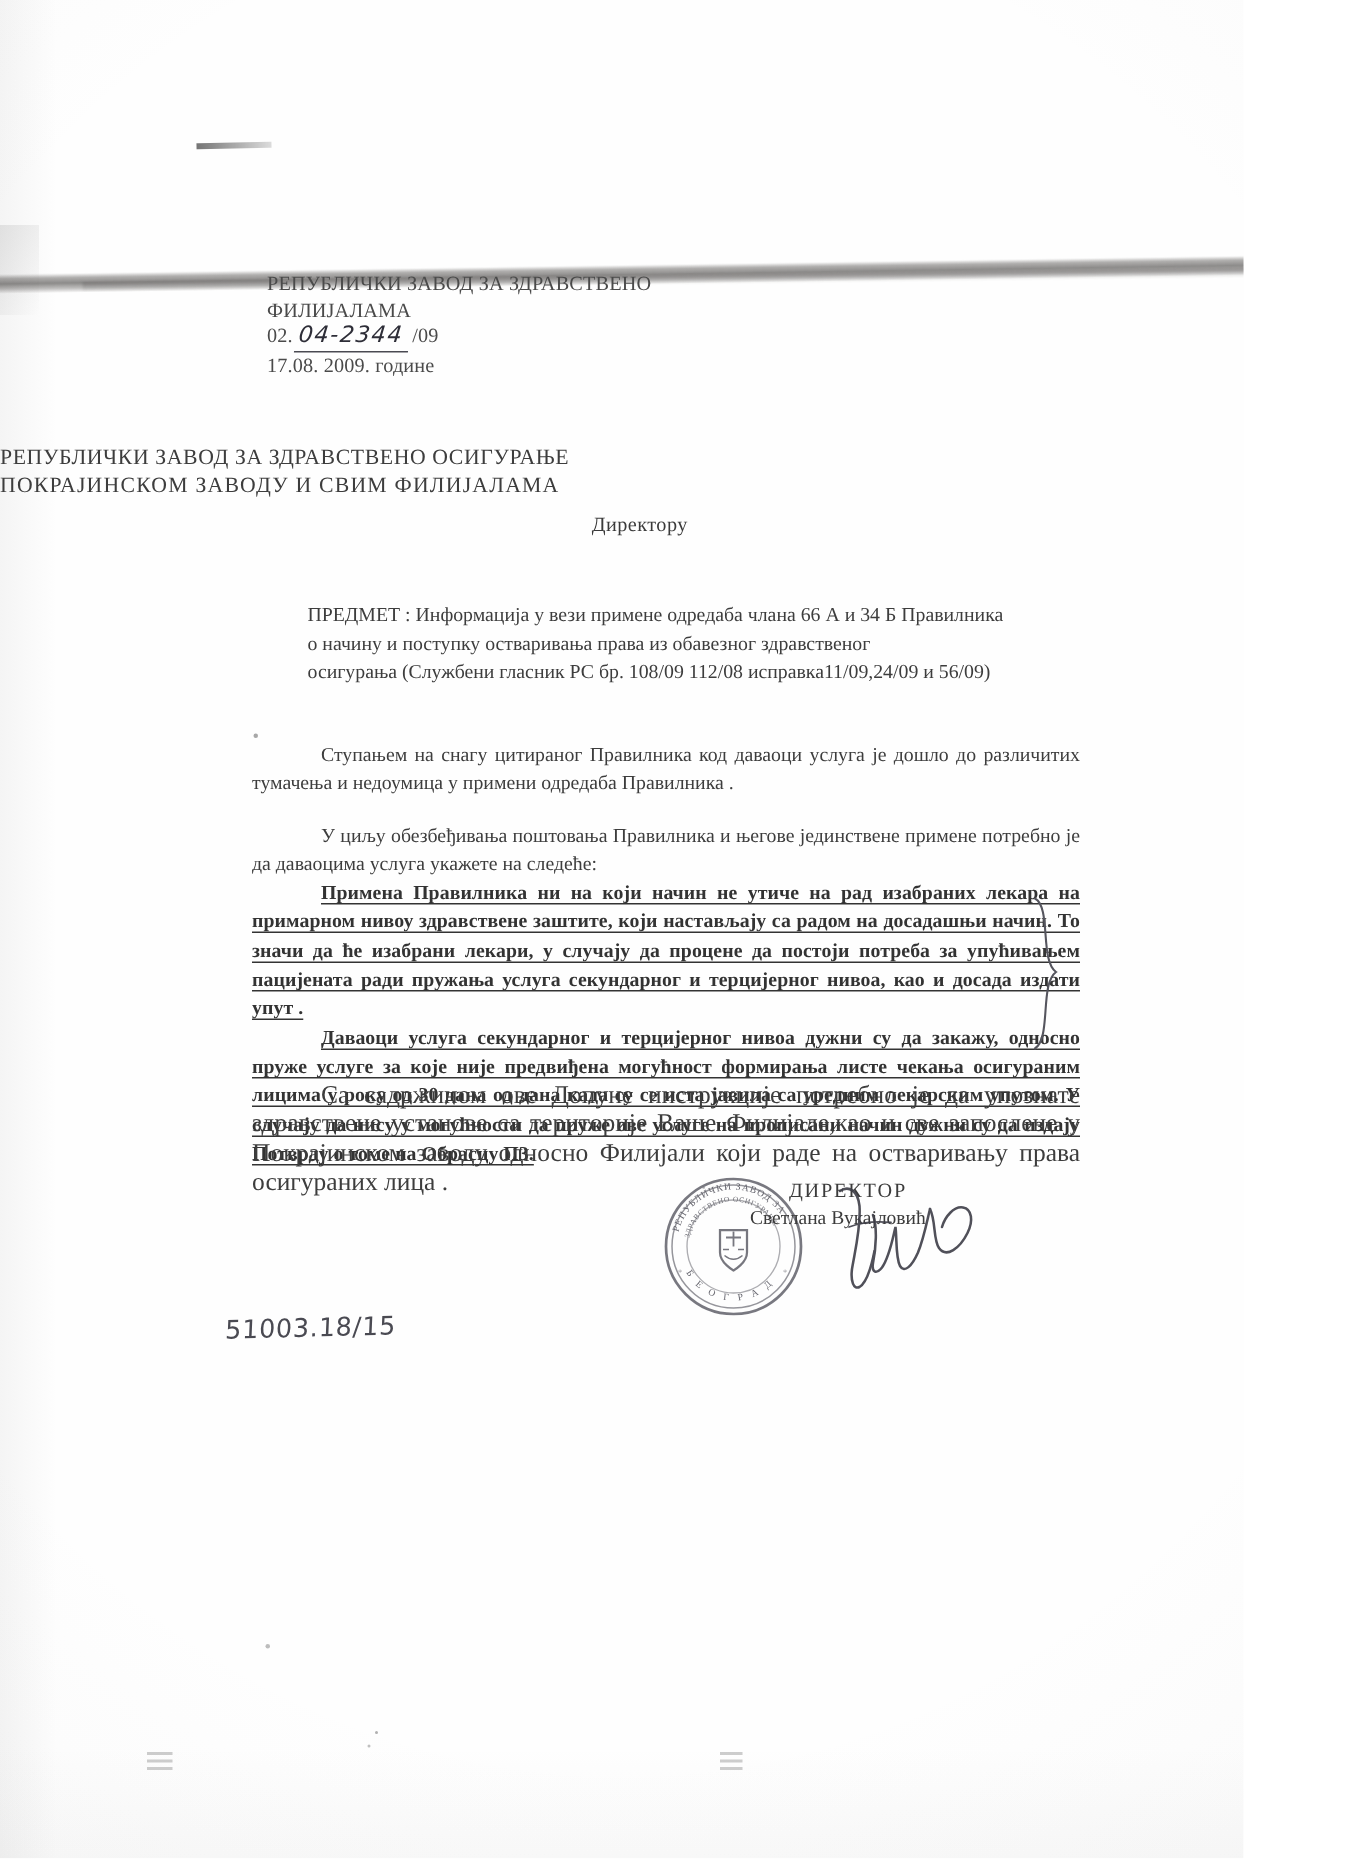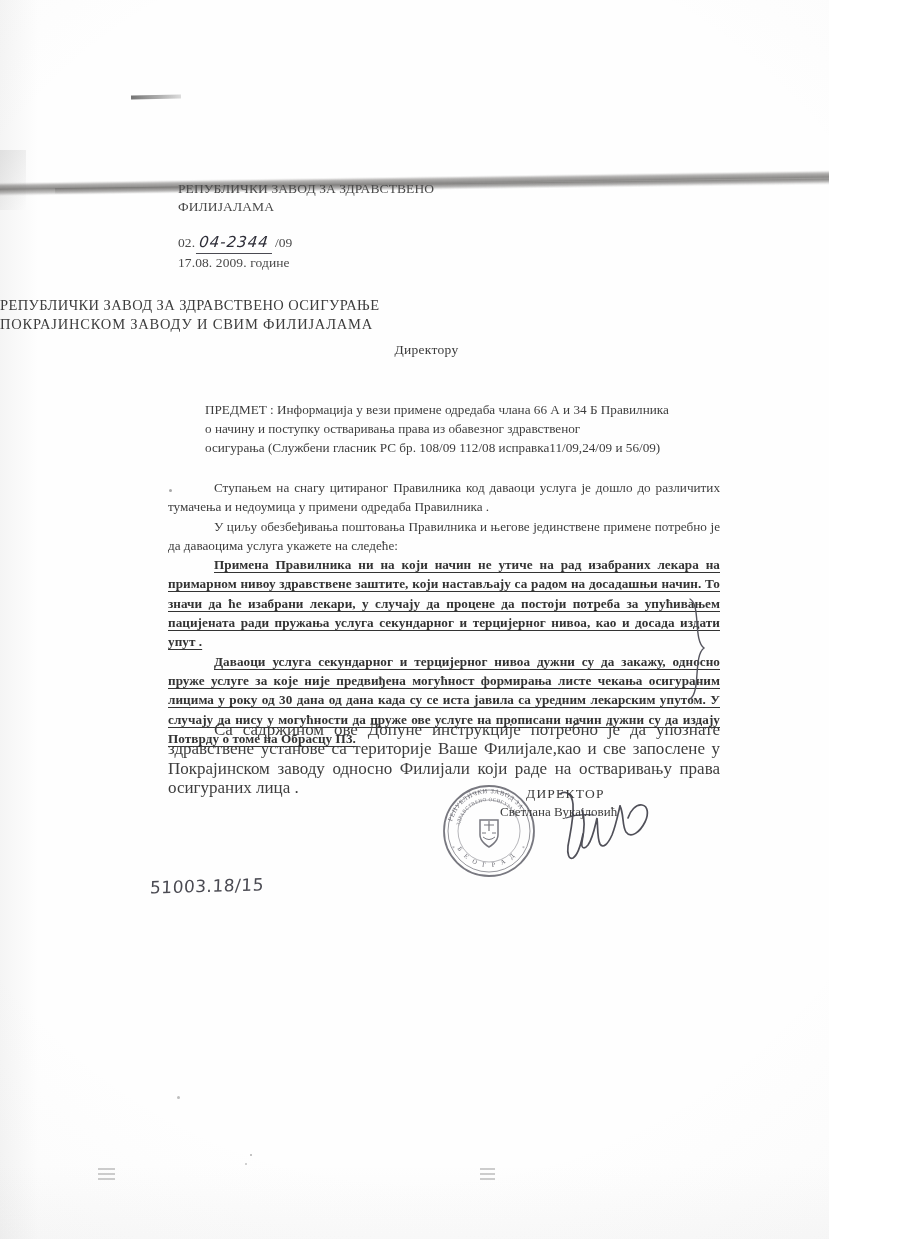--- a/index.html
+++ b/index.html
@@ -89,7 +89,7 @@
     display: flex;
     align-items: baseline;
     gap: 2px;
-    margin-top: 19px;
+    margin-top: 0;
   }
   .hand {
     font-family: "DejaVu Sans", sans-serif;

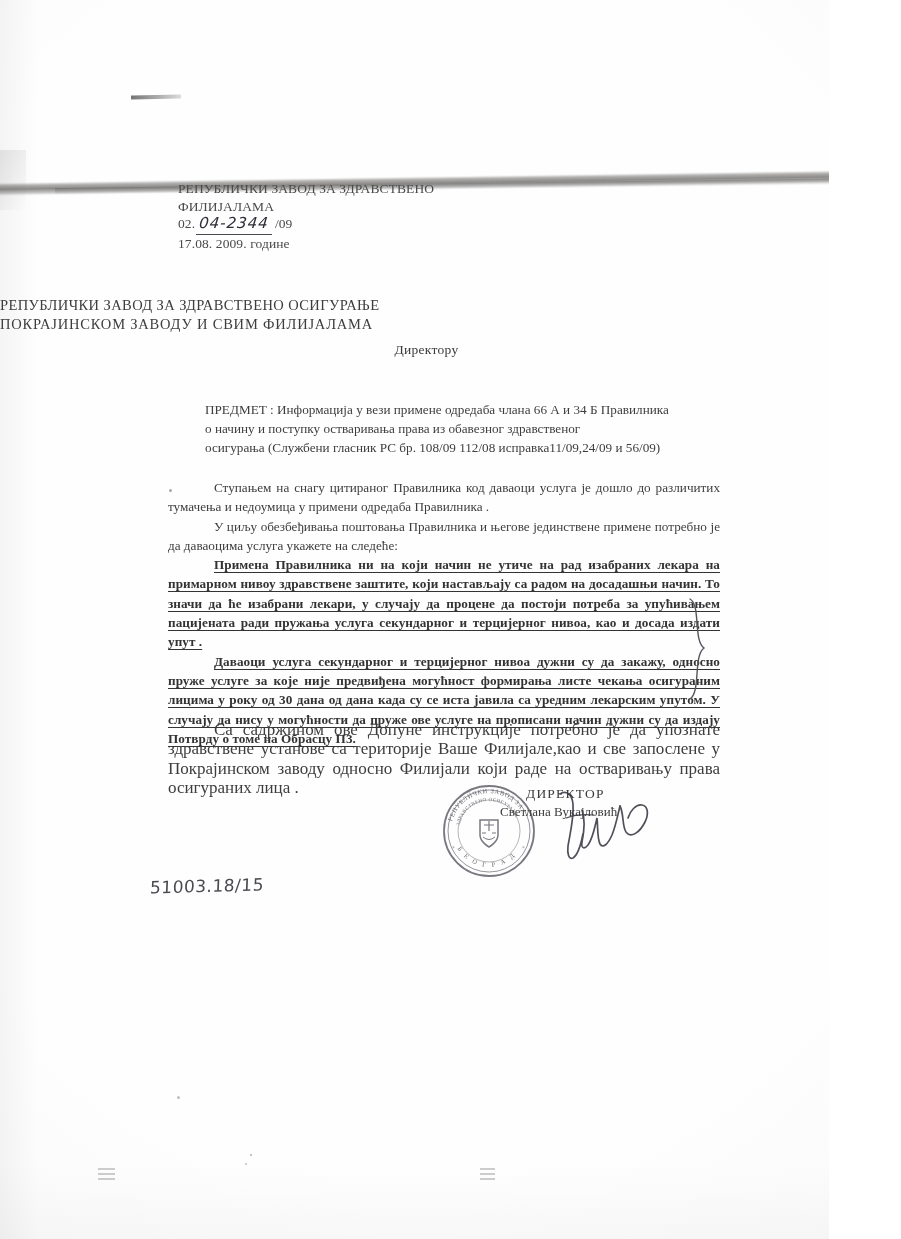--- a/index.html
+++ b/index.html
@@ -143,7 +143,7 @@
     color: #3d3d3d;
     text-align: justify;
   }
-  .para { margin: 0 0 0 0; text-indent: 46px; }
+  .para { margin: 15px 0 0 0; text-indent: 46px; }
   .para.tight { text-indent: 46px; }
   .para-u {
     margin: 0;

